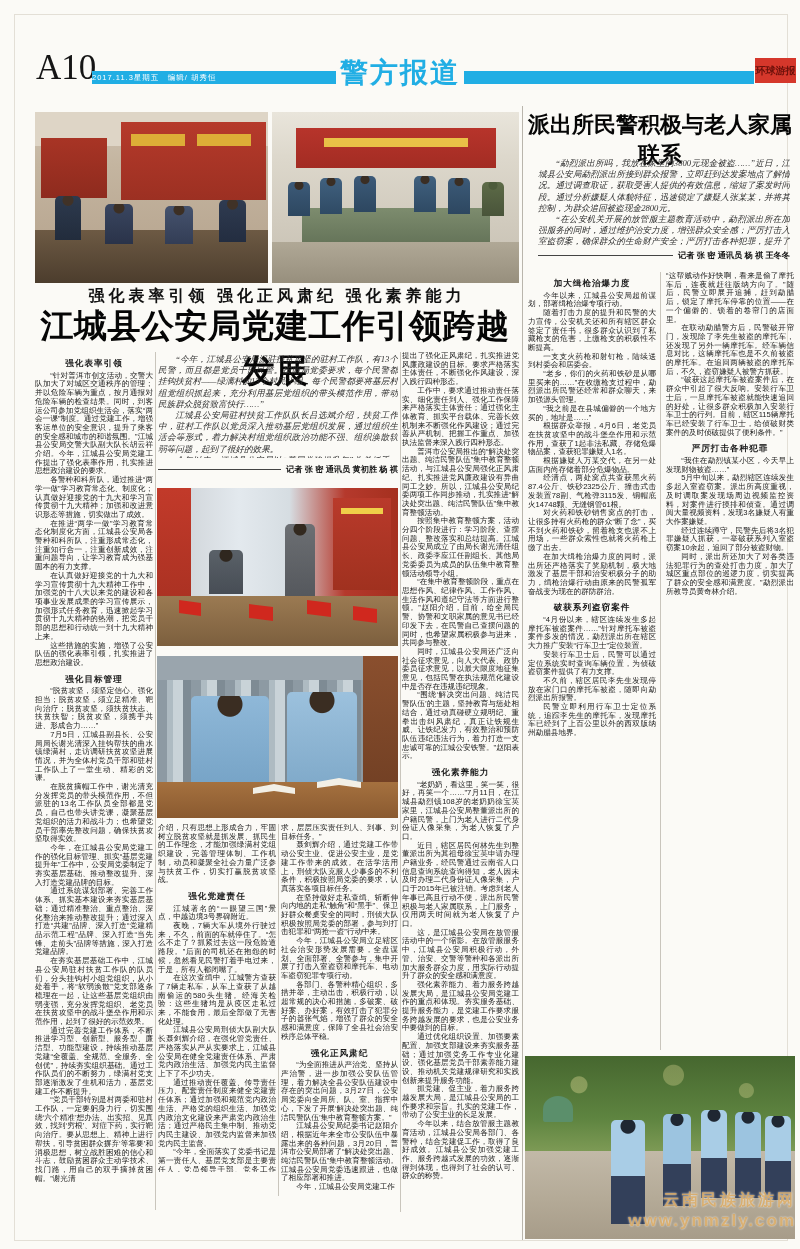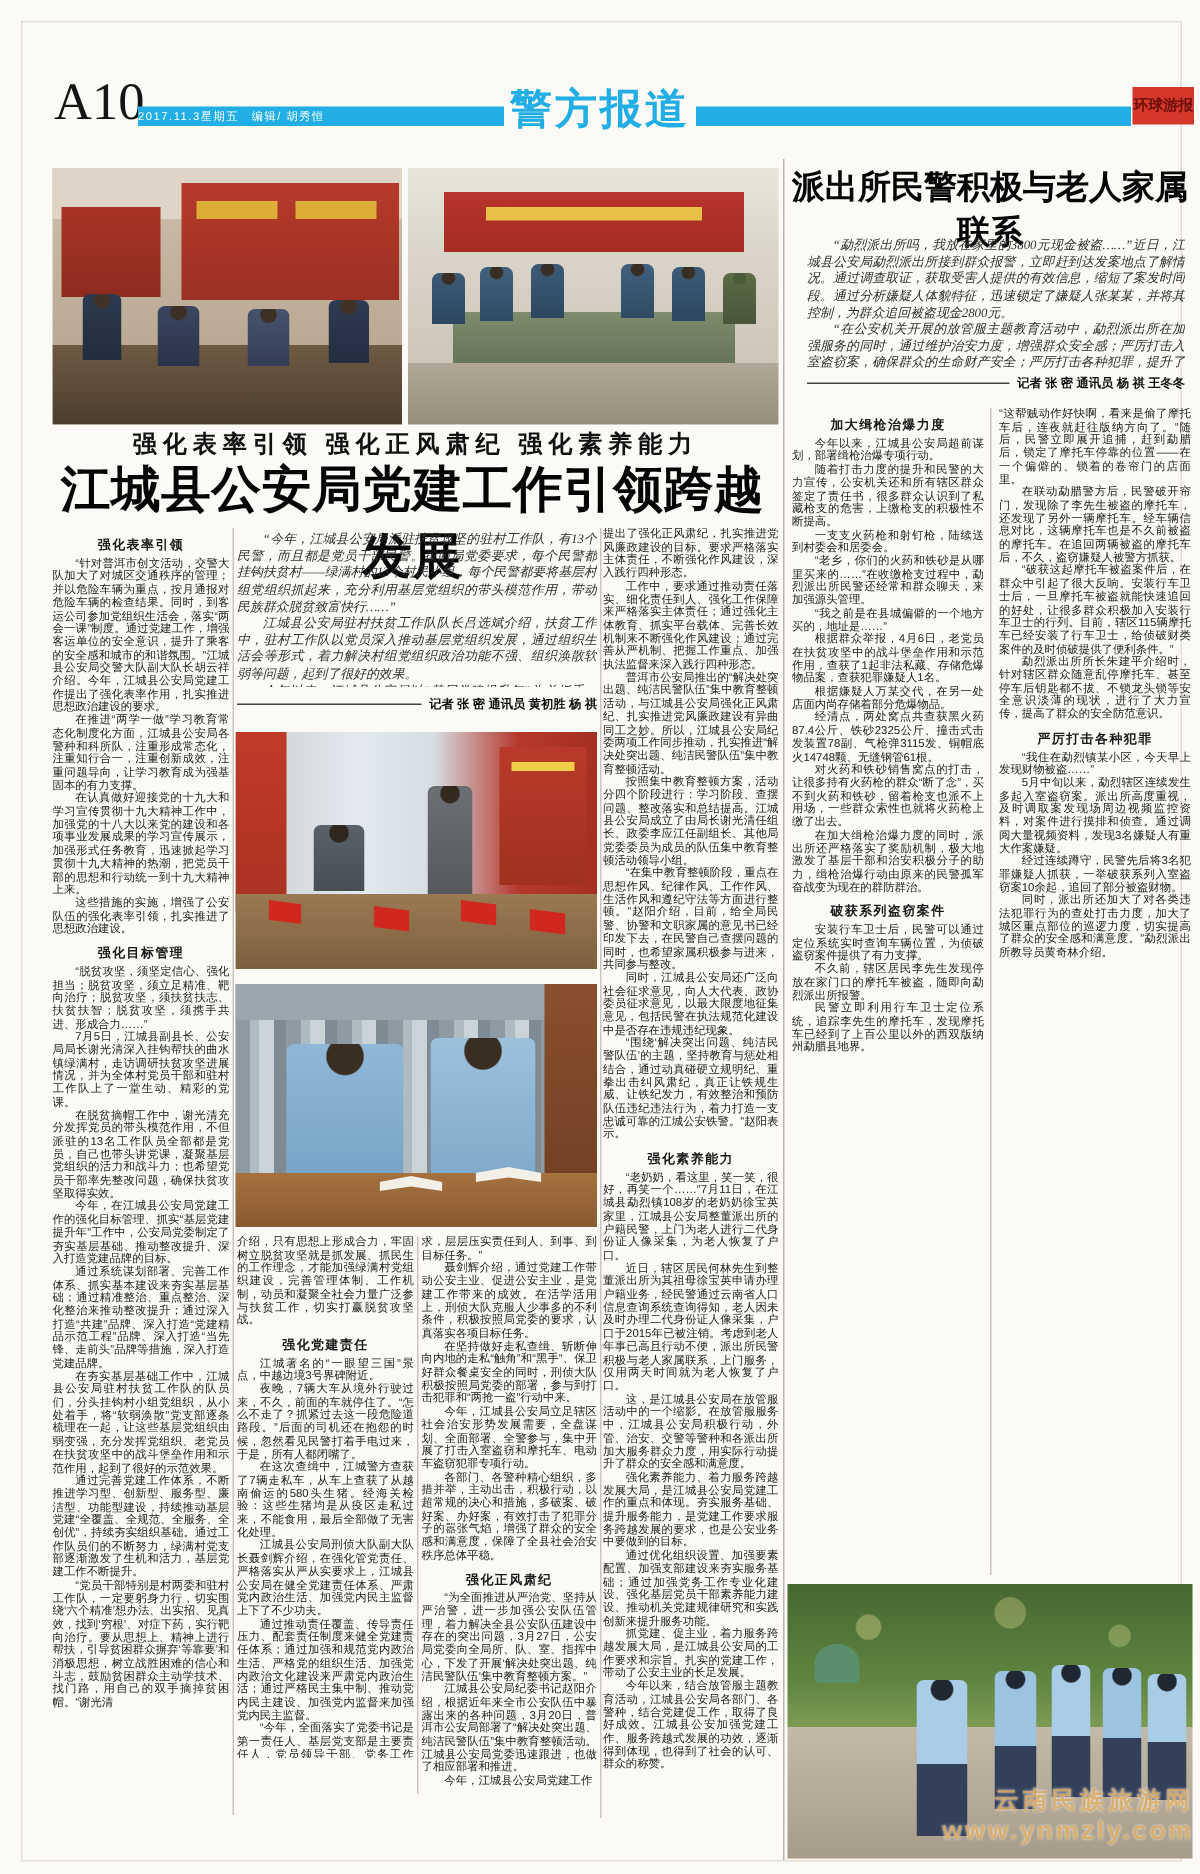--- a/index.html
+++ b/index.html
@@ -234,7 +234,6 @@
 <div class="cont">“这帮贼动作好快啊，看来是偷了摩托车后，连夜就赶往版纳方向了。”随后，民警立即展开追捕，赶到勐腊后，锁定了摩托车停靠的位置——在一个偏僻的、锁着的卷帘门的店面里。</div>
     <div class="p">在联动勐腊警方后，民警破开帘门，发现除了李先生被盗的摩托车，还发现了另外一辆摩托车。经车辆信息对比，这辆摩托车也是不久前被盗的摩托车。在追回两辆被盗的摩托车后，不久，盗窃嫌疑人被警方抓获。</div>
     <div class="p">“破获这起摩托车被盗案件后，在群众中引起了很大反响。安装行车卫士后，一旦摩托车被盗就能快速追回的好处，让很多群众积极加入安装行车卫士的行列。目前，辖区115辆摩托车已经安装了行车卫士，给侦破财类案件的及时侦破提供了便利条件。”</div>
-    <div class="p">勐烈派出所所长朱建平介绍时，针对辖区群众随意乱停摩托车、甚至停车后钥匙都不拔、不锁龙头锁等安全意识淡薄的现状，进行了大力宣传，提高了群众的安全防范意识。</div>
     <div class="head">严厉打击各种犯罪</div>
     <div class="p">“我住在勐烈镇某小区，今天早上发现财物被盗……”</div>
     <div class="p">5月中旬以来，勐烈辖区连续发生多起入室盗窃案。派出所高度重视，及时调取案发现场周边视频监控资料，对案件进行摸排和侦查。通过调阅大量视频资料，发现3名嫌疑人有重大作案嫌疑。</div>

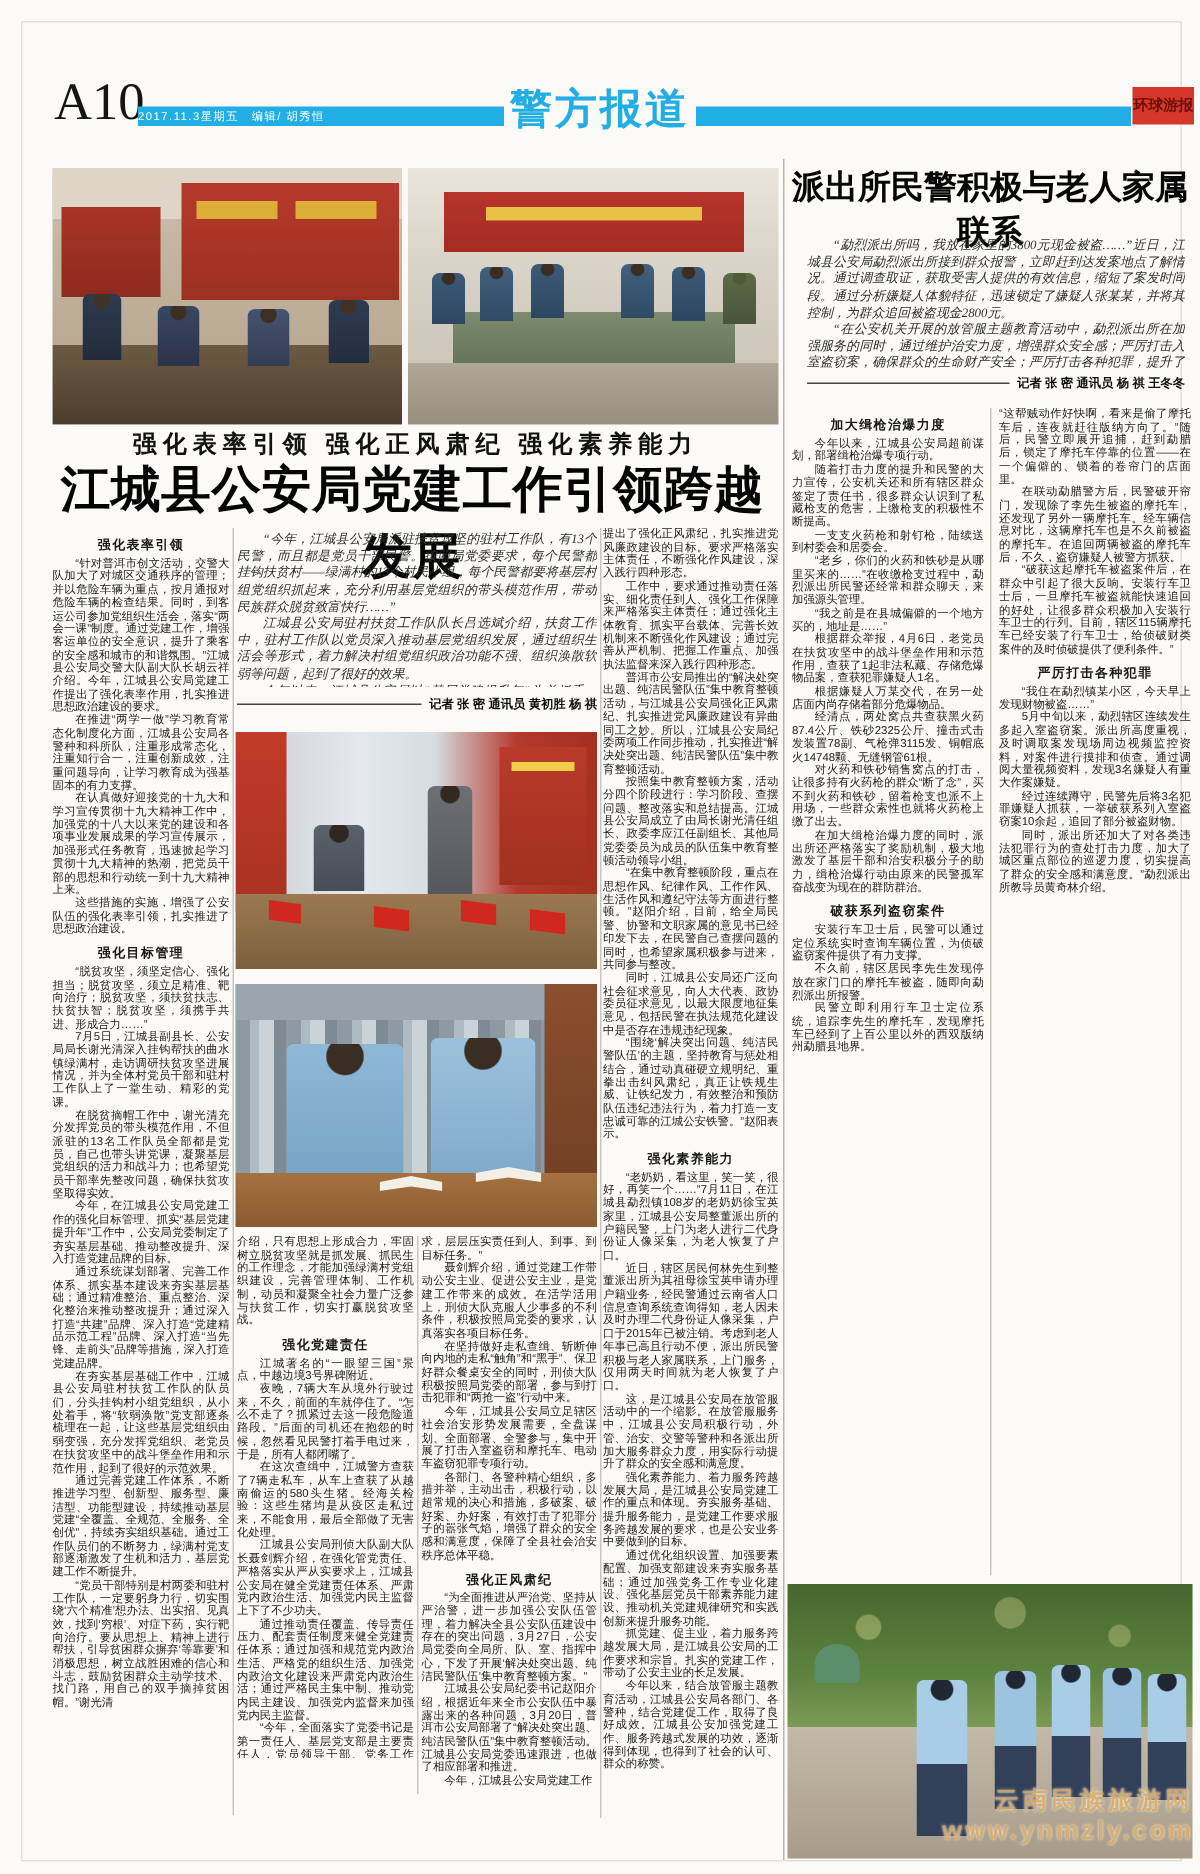--- a/index.html
+++ b/index.html
@@ -104,6 +104,7 @@
 
 <div class="head">强化表率引领</div>
     <div class="p">“针对普洱市创文活动，交警大队加大了对城区交通秩序的管理；并以危险车辆为重点，按月通报对危险车辆的检查结果。同时，到客运公司参加党组织生活会，落实“两会一课”制度。通过党建工作，增强客运单位的安全意识，提升了乘客的安全感和城市的和谐氛围。”江城县公安局交警大队副大队长胡云祥介绍。今年，江城县公安局党建工作提出了强化表率作用，扎实推进思想政治建设的要求。</div>
+    <div class="p">各警种和科所队，通过推进“两学一做”学习教育常态化、制度化；认真做好迎接党的十九大和学习宣传贯彻十九大精神；加强和改进意识形态等措施，切实做出了成效。</div>
     <div class="p">在推进“两学一做”学习教育常态化制度化方面，江城县公安局各警种和科所队，注重形成常态化，注重知行合一，注重创新成效，注重问题导向，让学习教育成为强基固本的有力支撑。</div>
     <div class="p">在认真做好迎接党的十九大和学习宣传贯彻十九大精神工作中，加强党的十八大以来党的建设和各项事业发展成果的学习宣传展示，加强形式任务教育，迅速掀起学习贯彻十九大精神的热潮，把党员干部的思想和行动统一到十九大精神上来。</div>
     <div class="p">这些措施的实施，增强了公安队伍的强化表率引领，扎实推进了思想政治建设。</div>

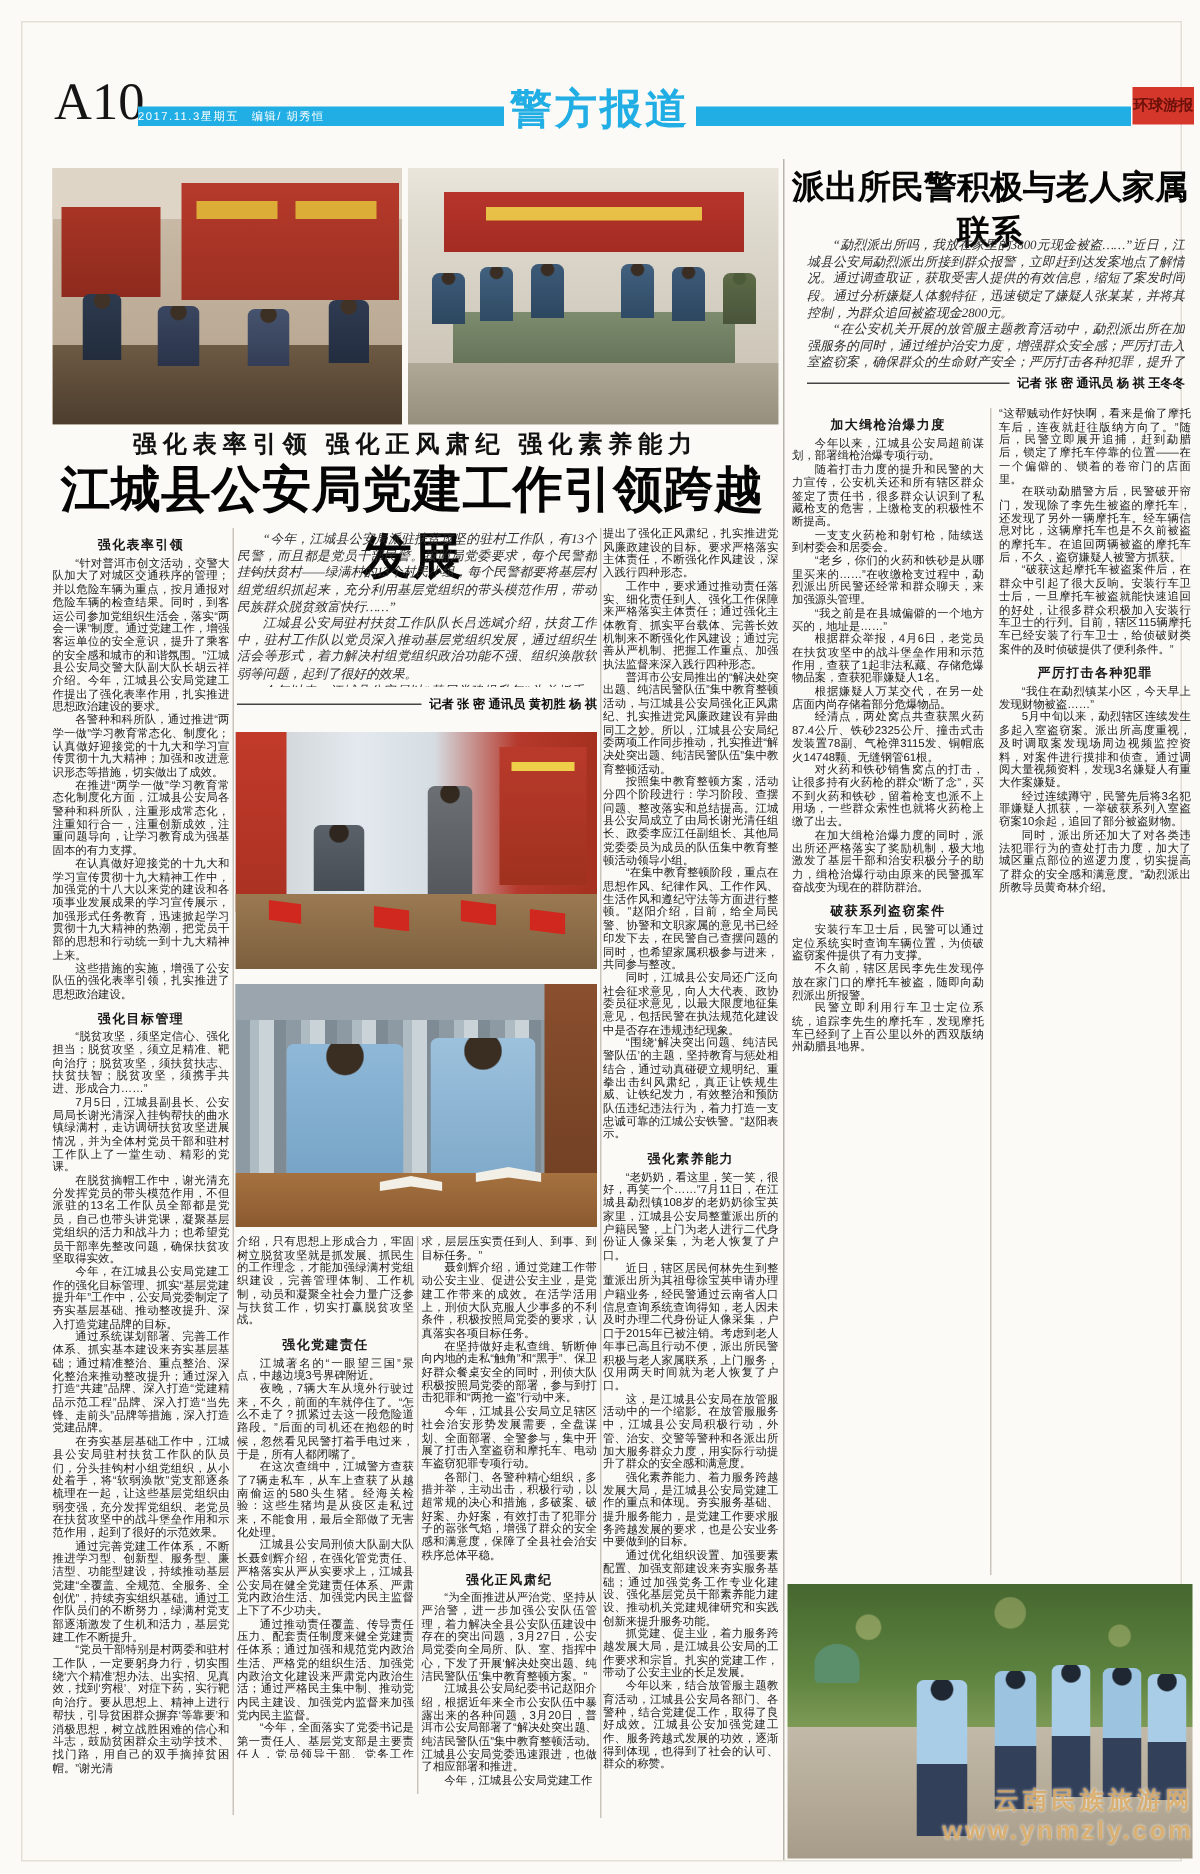--- a/index.html
+++ b/index.html
@@ -225,6 +225,7 @@
     <div class="p">对火药和铁砂销售窝点的打击，让很多持有火药枪的群众“断了念”，买不到火药和铁砂，留着枪支也派不上用场，一些群众索性也就将火药枪上缴了出去。</div>
     <div class="p">在加大缉枪治爆力度的同时，派出所还严格落实了奖励机制，极大地激发了基层干部和治安积极分子的助力，缉枪治爆行动由原来的民警孤军奋战变为现在的群防群治。</div>
     <div class="head">破获系列盗窃案件</div>
+    <div class="p">“4月份以来，辖区连续发生多起摩托车被盗案件……”针对摩托车被盗案件多发的情况，勐烈派出所在辖区大力推广安装“行车卫士”定位装置。</div>
     <div class="p">安装行车卫士后，民警可以通过定位系统实时查询车辆位置，为侦破盗窃案件提供了有力支撑。</div>
     <div class="p">不久前，辖区居民李先生发现停放在家门口的摩托车被盗，随即向勐烈派出所报警。</div>
     <div class="p">民警立即利用行车卫士定位系统，追踪李先生的摩托车，发现摩托车已经到了上百公里以外的西双版纳州勐腊县地界。</div>

